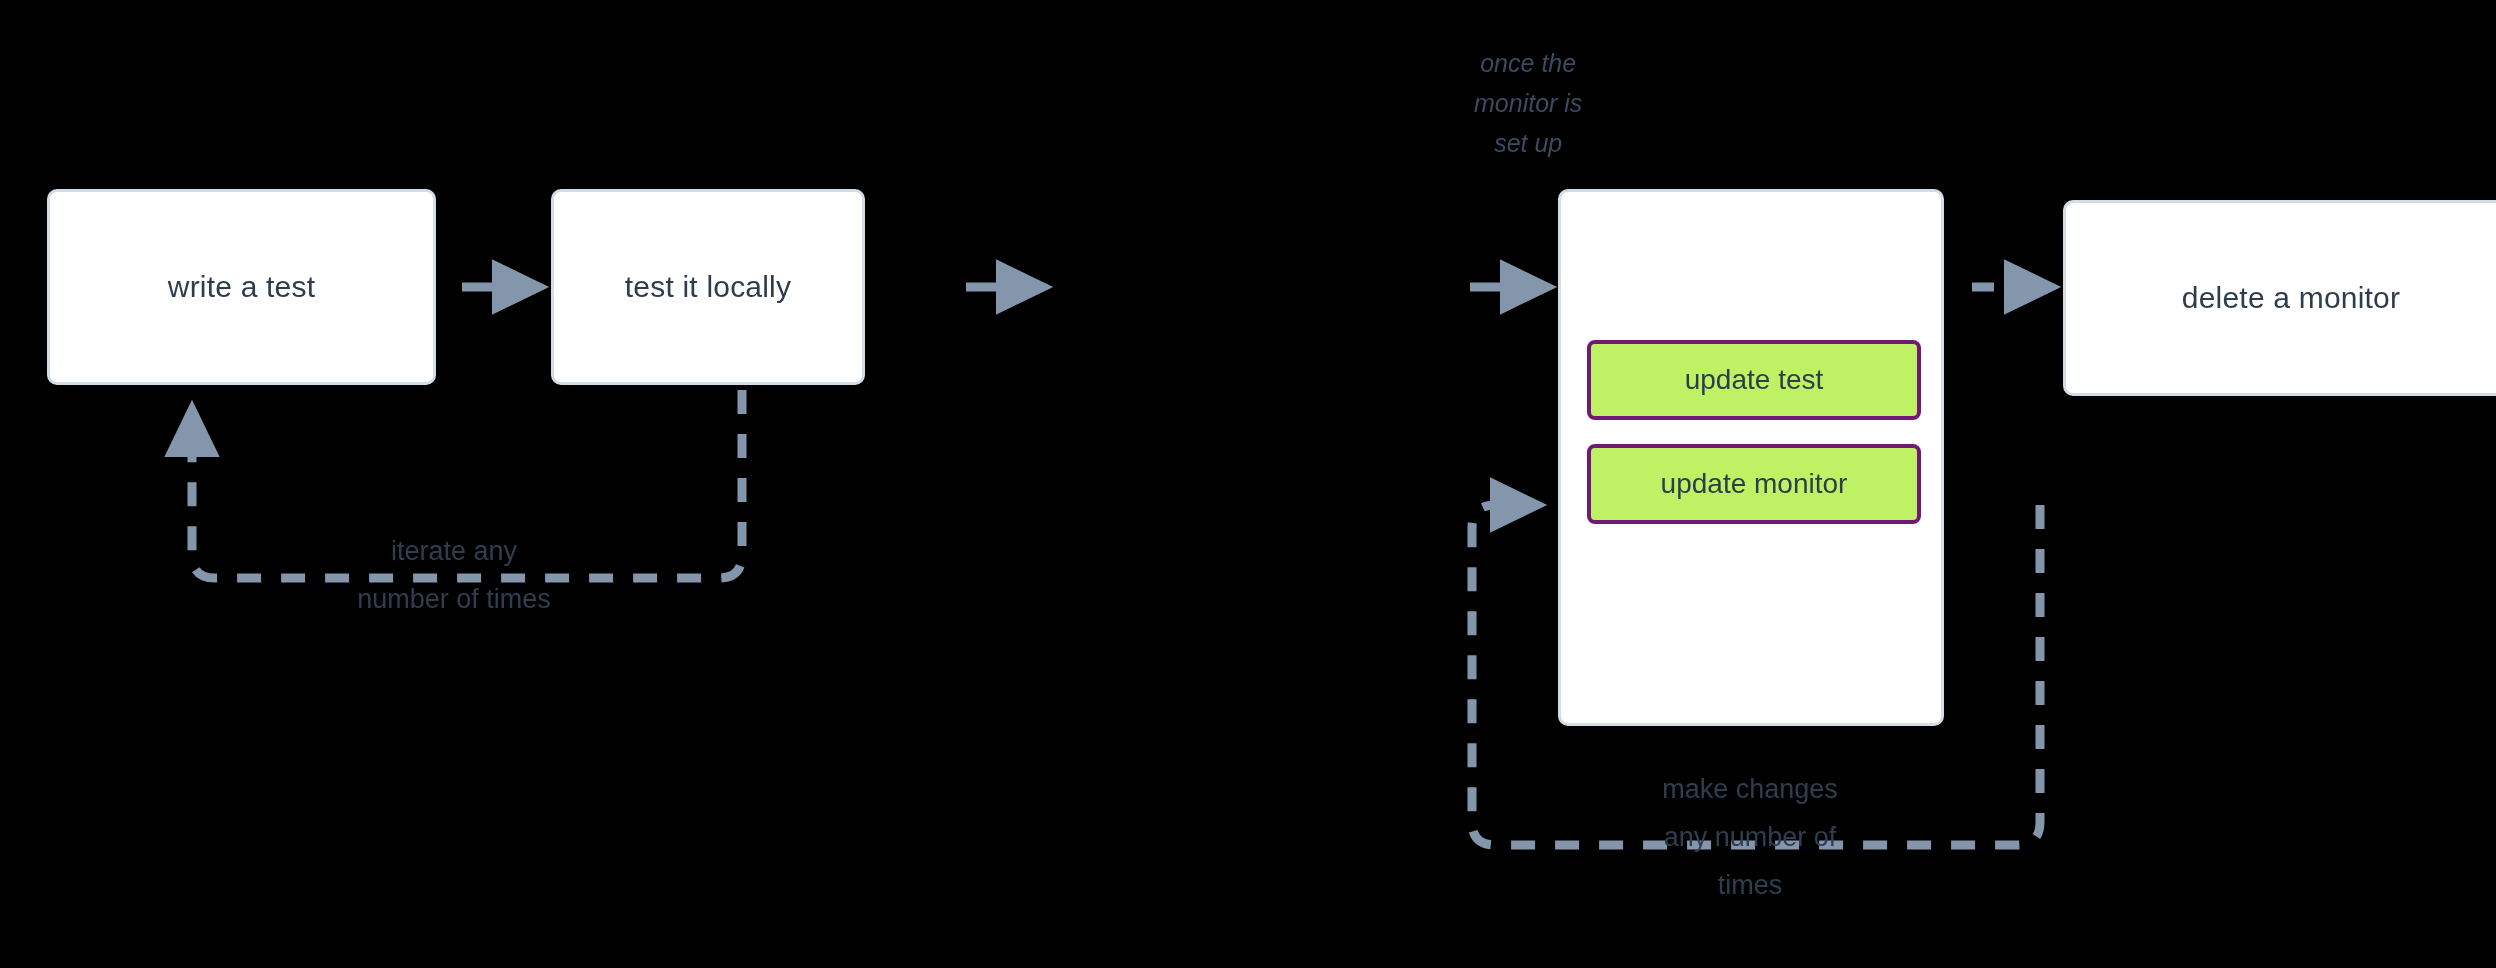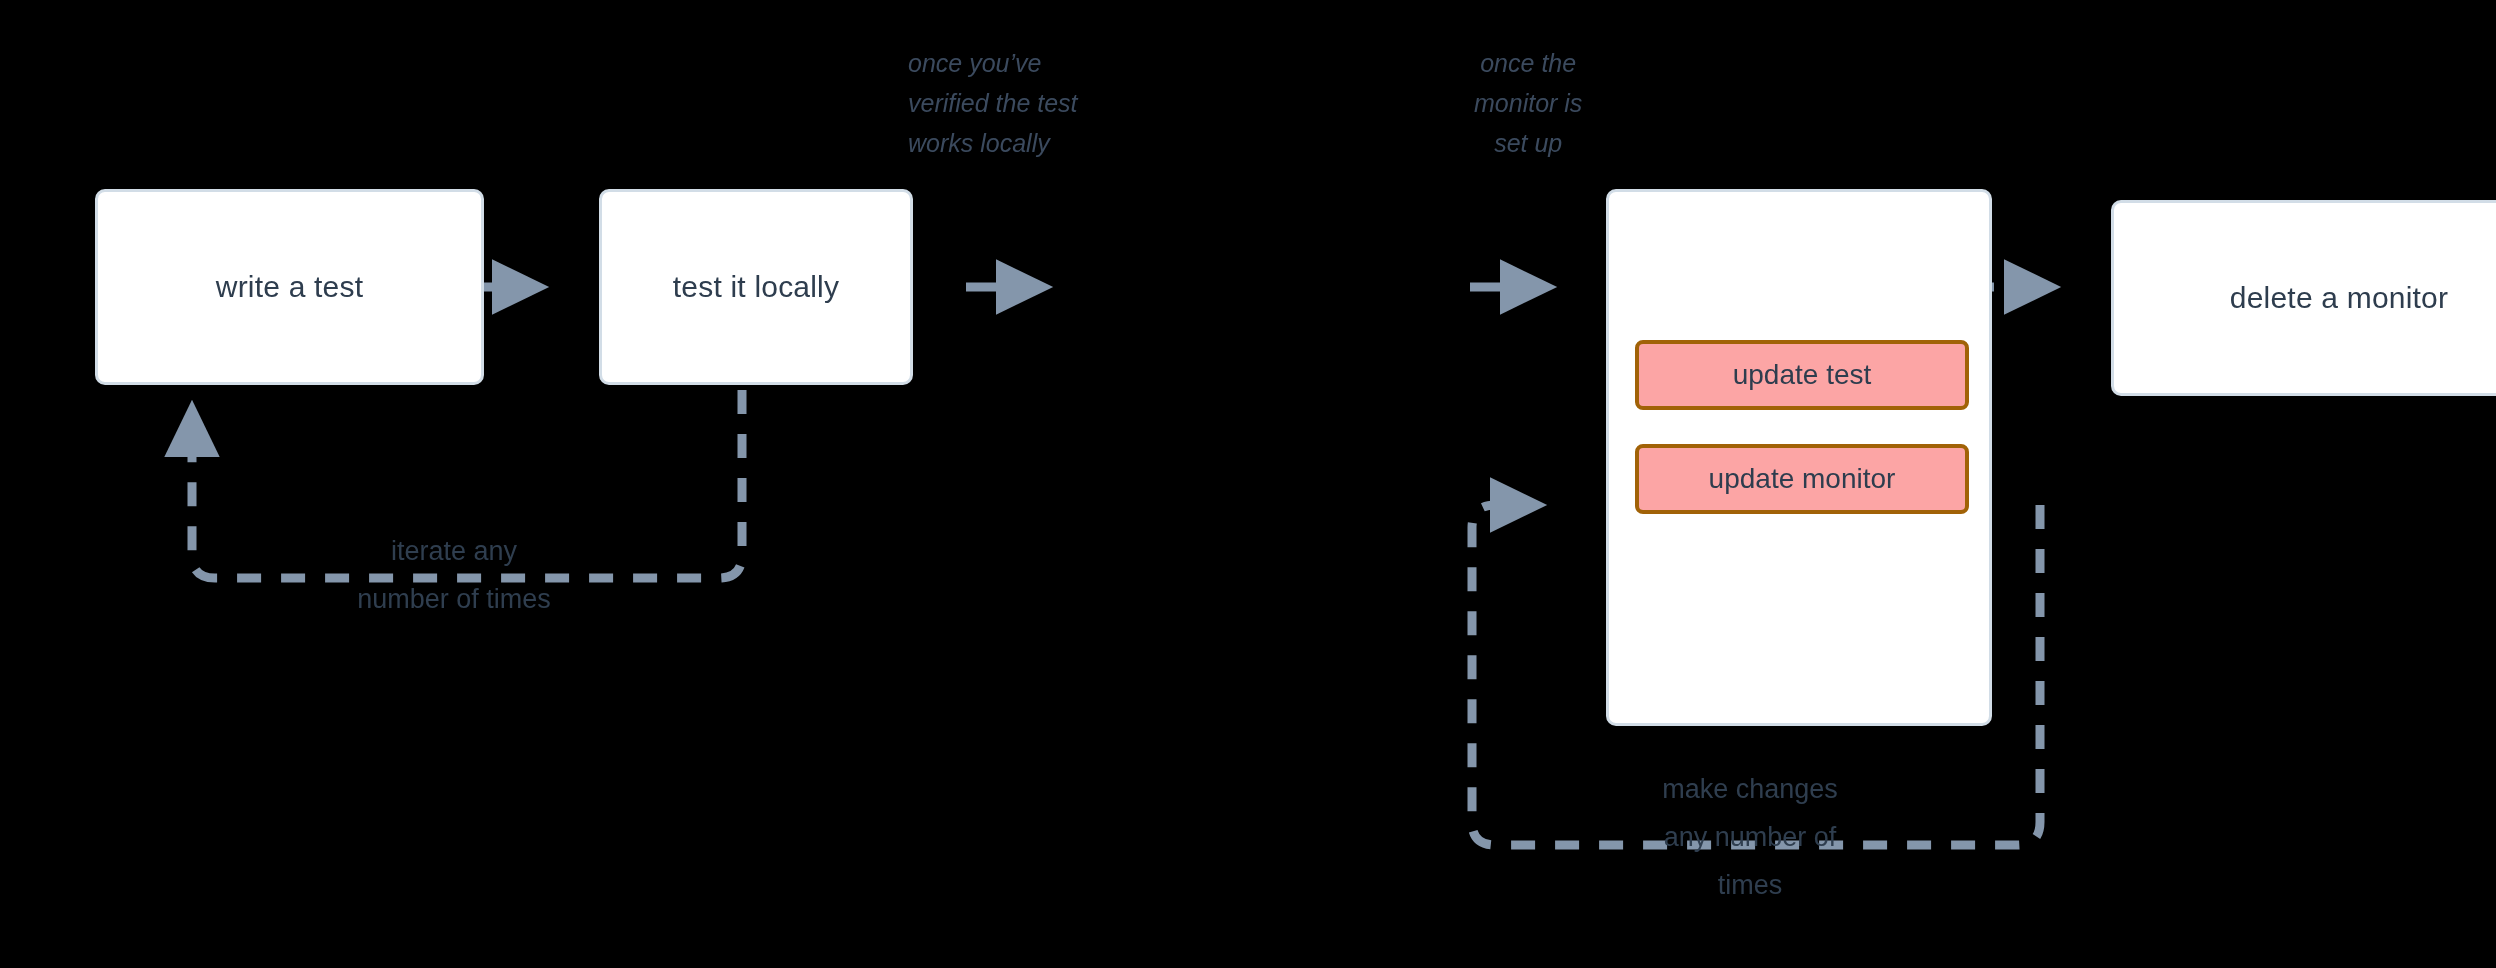--- a/index.html
+++ b/index.html
@@ -165,9 +165,6 @@
     <div class="node-label">delete a monitor</div>
   </div>
 
-  <div class="annot" id="annot-verify">once you’ve
-verified the test
-works locally</div>
 
   <div class="annot" id="annot-setup">once the
 monitor is

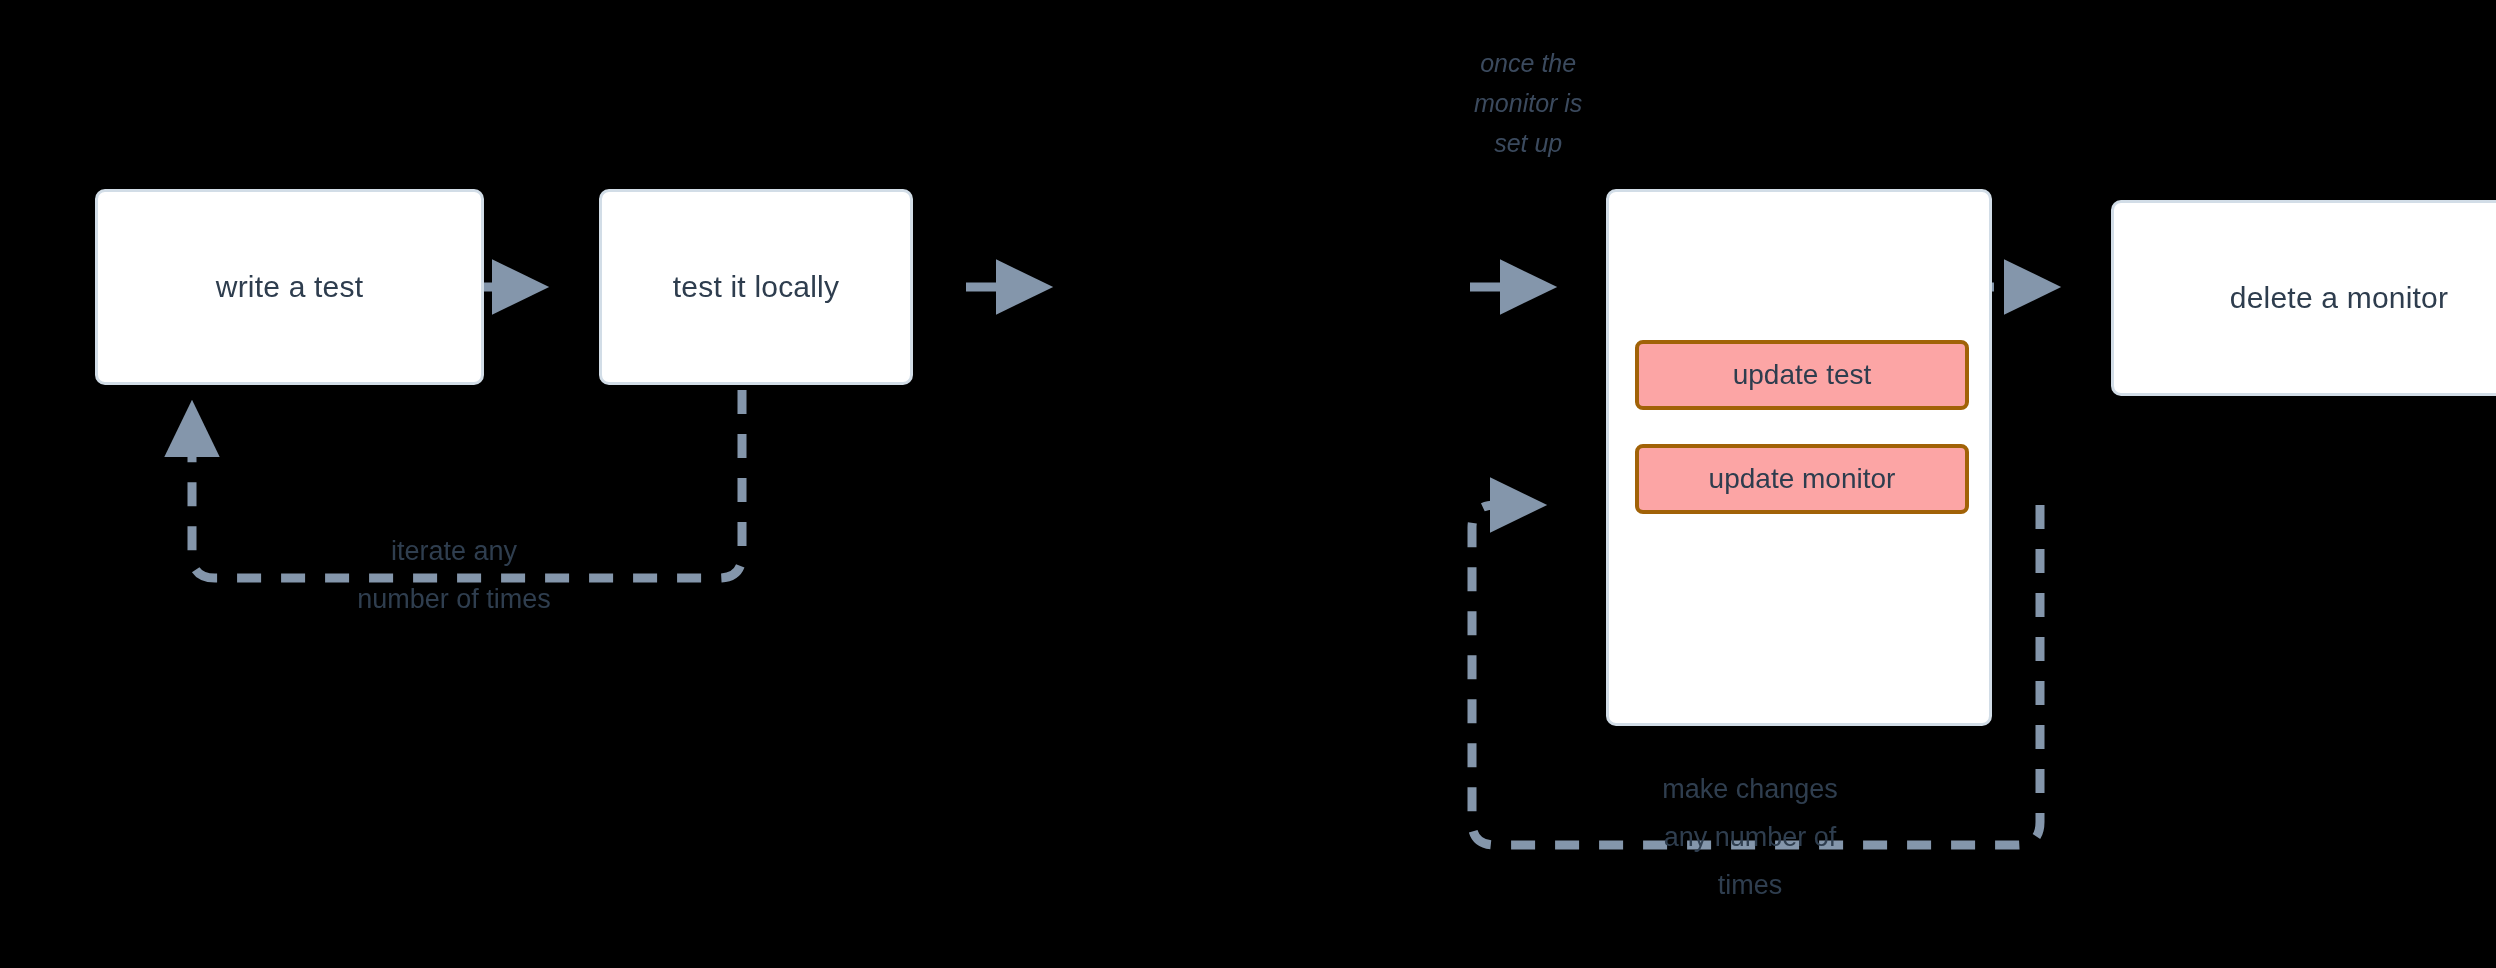--- a/index.html
+++ b/index.html
@@ -29,7 +29,6 @@
     border: 3px solid #d2dde7;
     border-radius: 10px;
     box-sizing: border-box;
-    margin-left: 48px;
   }
   .node-label {
     position: absolute;

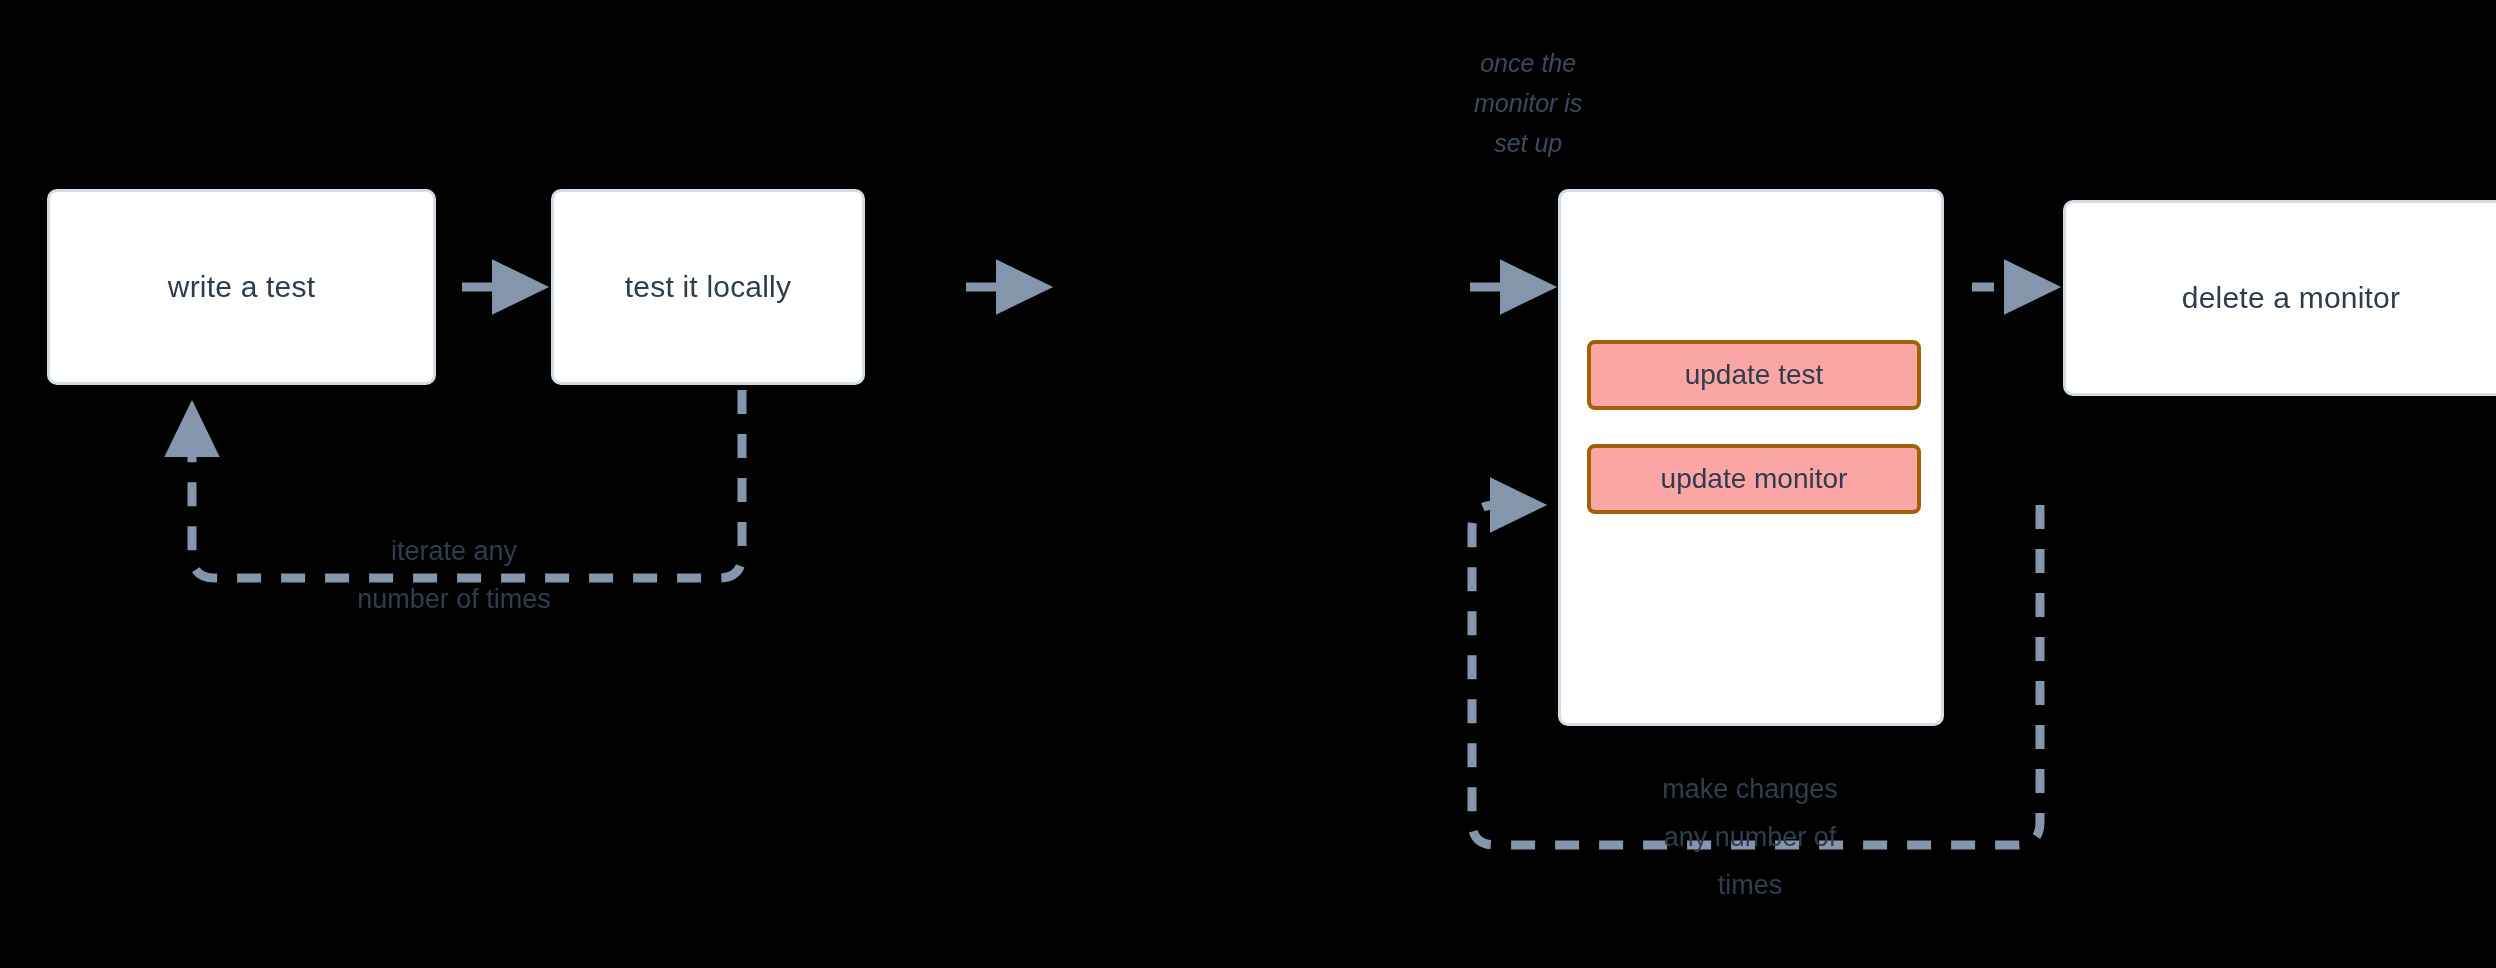--- a/index.html
+++ b/index.html
@@ -58,9 +58,9 @@
     position: absolute;
     left: 26px;
     width: 334px;
-    height: 70px;
-    background: #fca5a5;
-    border: 4px solid #a16207;
+    height: 80px;
+    background: #bef264;
+    border: 4px solid #701a75;
     border-radius: 8px;
     box-sizing: border-box;
   }

